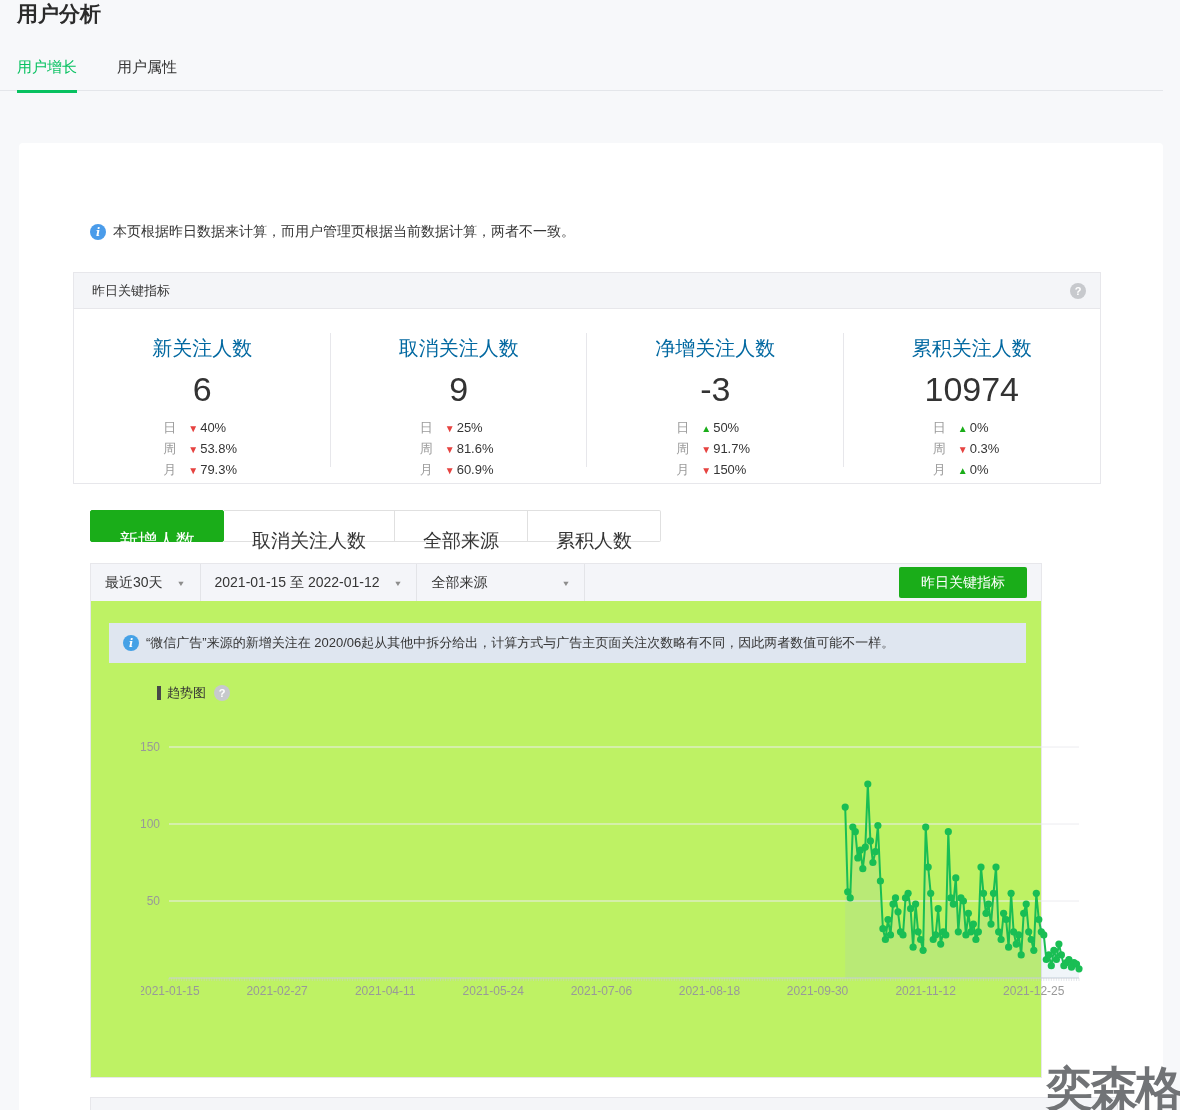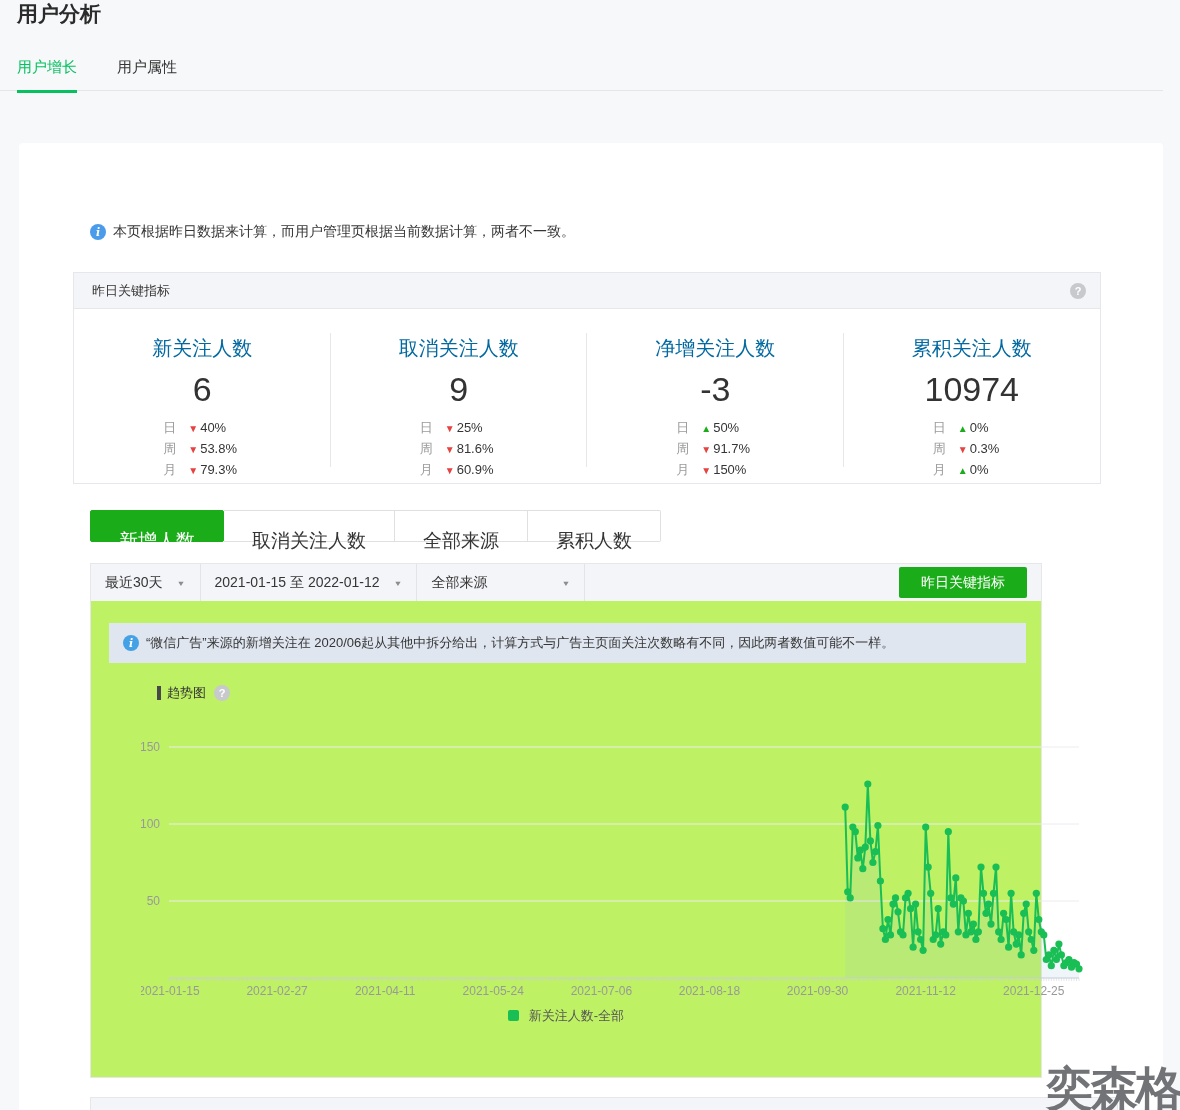--- a/index.html
+++ b/index.html
@@ -625,10 +625,6 @@
           <circle cx="938.0" cy="234.8" r="3.6" fill="#19be54"></circle>
         </svg></div>
 
-    <div class="legend">
-      <span class="legend-dot" id="legend-dot" style="background: rgb(25, 190, 84);"></span>
-      <span>新关注人数-全部</span>
-    </div>
   </div>
 
   <div class="next-section"></div>

